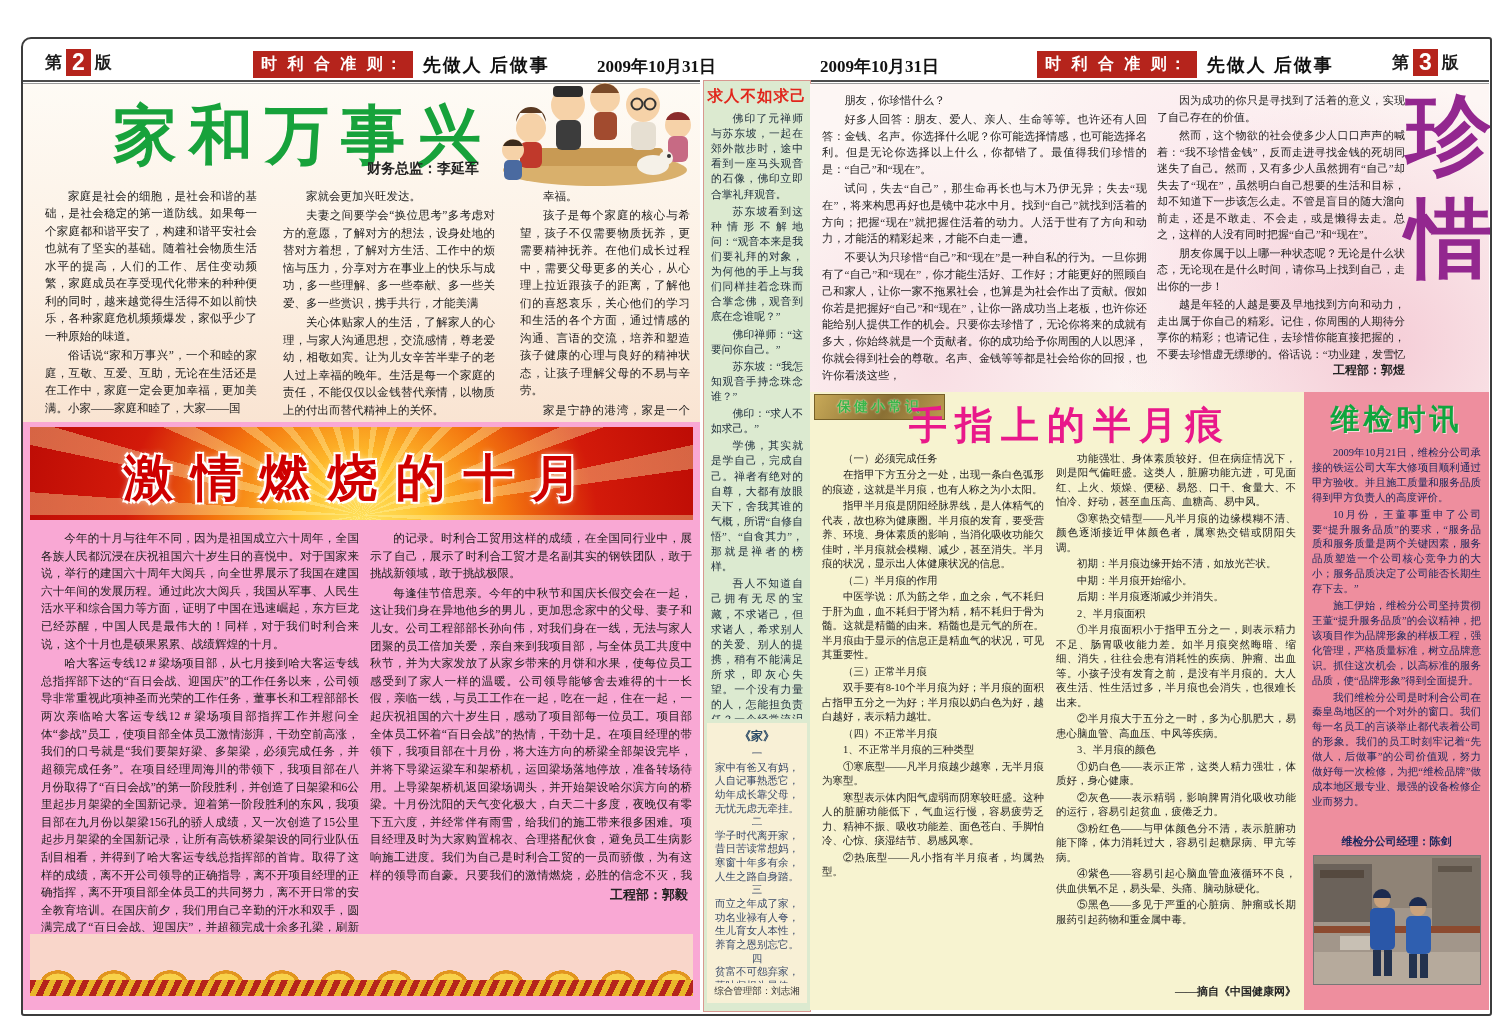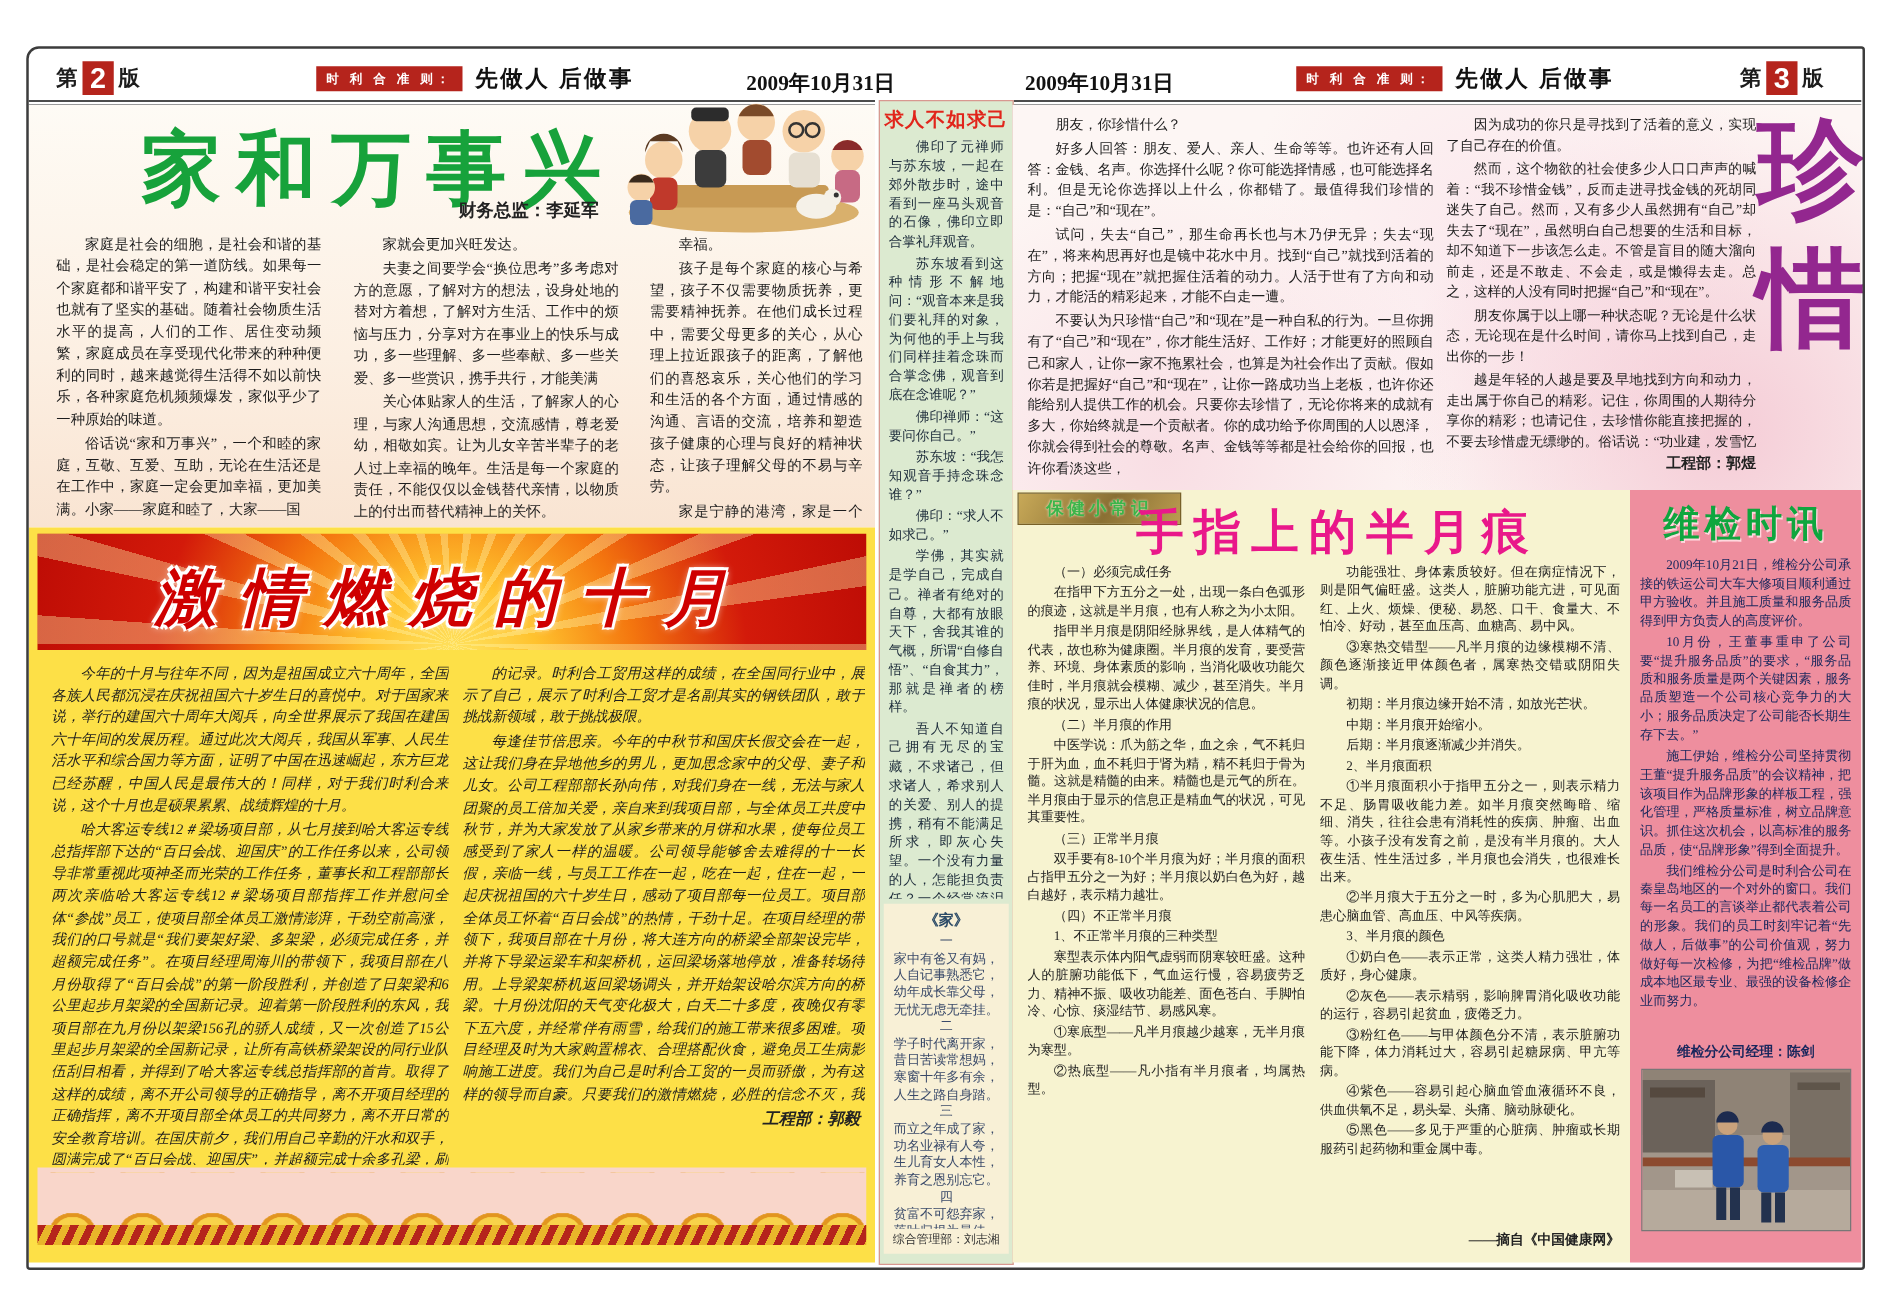--- a/index.html
+++ b/index.html
@@ -12,7 +12,7 @@
   .hdr{display:flex;align-items:center;font-family:"Liberation Sans","DejaVu Sans",sans-serif;}
   .pagenum-wrap{display:flex;align-items:center;gap:4px;font-size:17px;font-weight:bold;}
   .pagenum{background:#b5241c;color:#fff;font-size:23px;font-weight:bold;padding:1px 6px;line-height:1.1;}
-  .motto-label{background:#b5241c;color:#fff;font-weight:bold;font-size:10px;padding:3px 8px;letter-spacing:3px;}
+  .motto-label{background:#b5241c;color:#fff;font-weight:bold;font-size:16px;padding:3px 8px;letter-spacing:3px;}
   .motto-text{font-size:18px;font-weight:900;margin-left:10px;letter-spacing:2px;color:#111;}
   .hdr-date{font-size:17px;font-weight:bold;color:#111;}
   .rule{height:4px;background:linear-gradient(#4c4c4c 0 2px,#ffffff 2px 3px,#9a9a9a 3px 4px);}

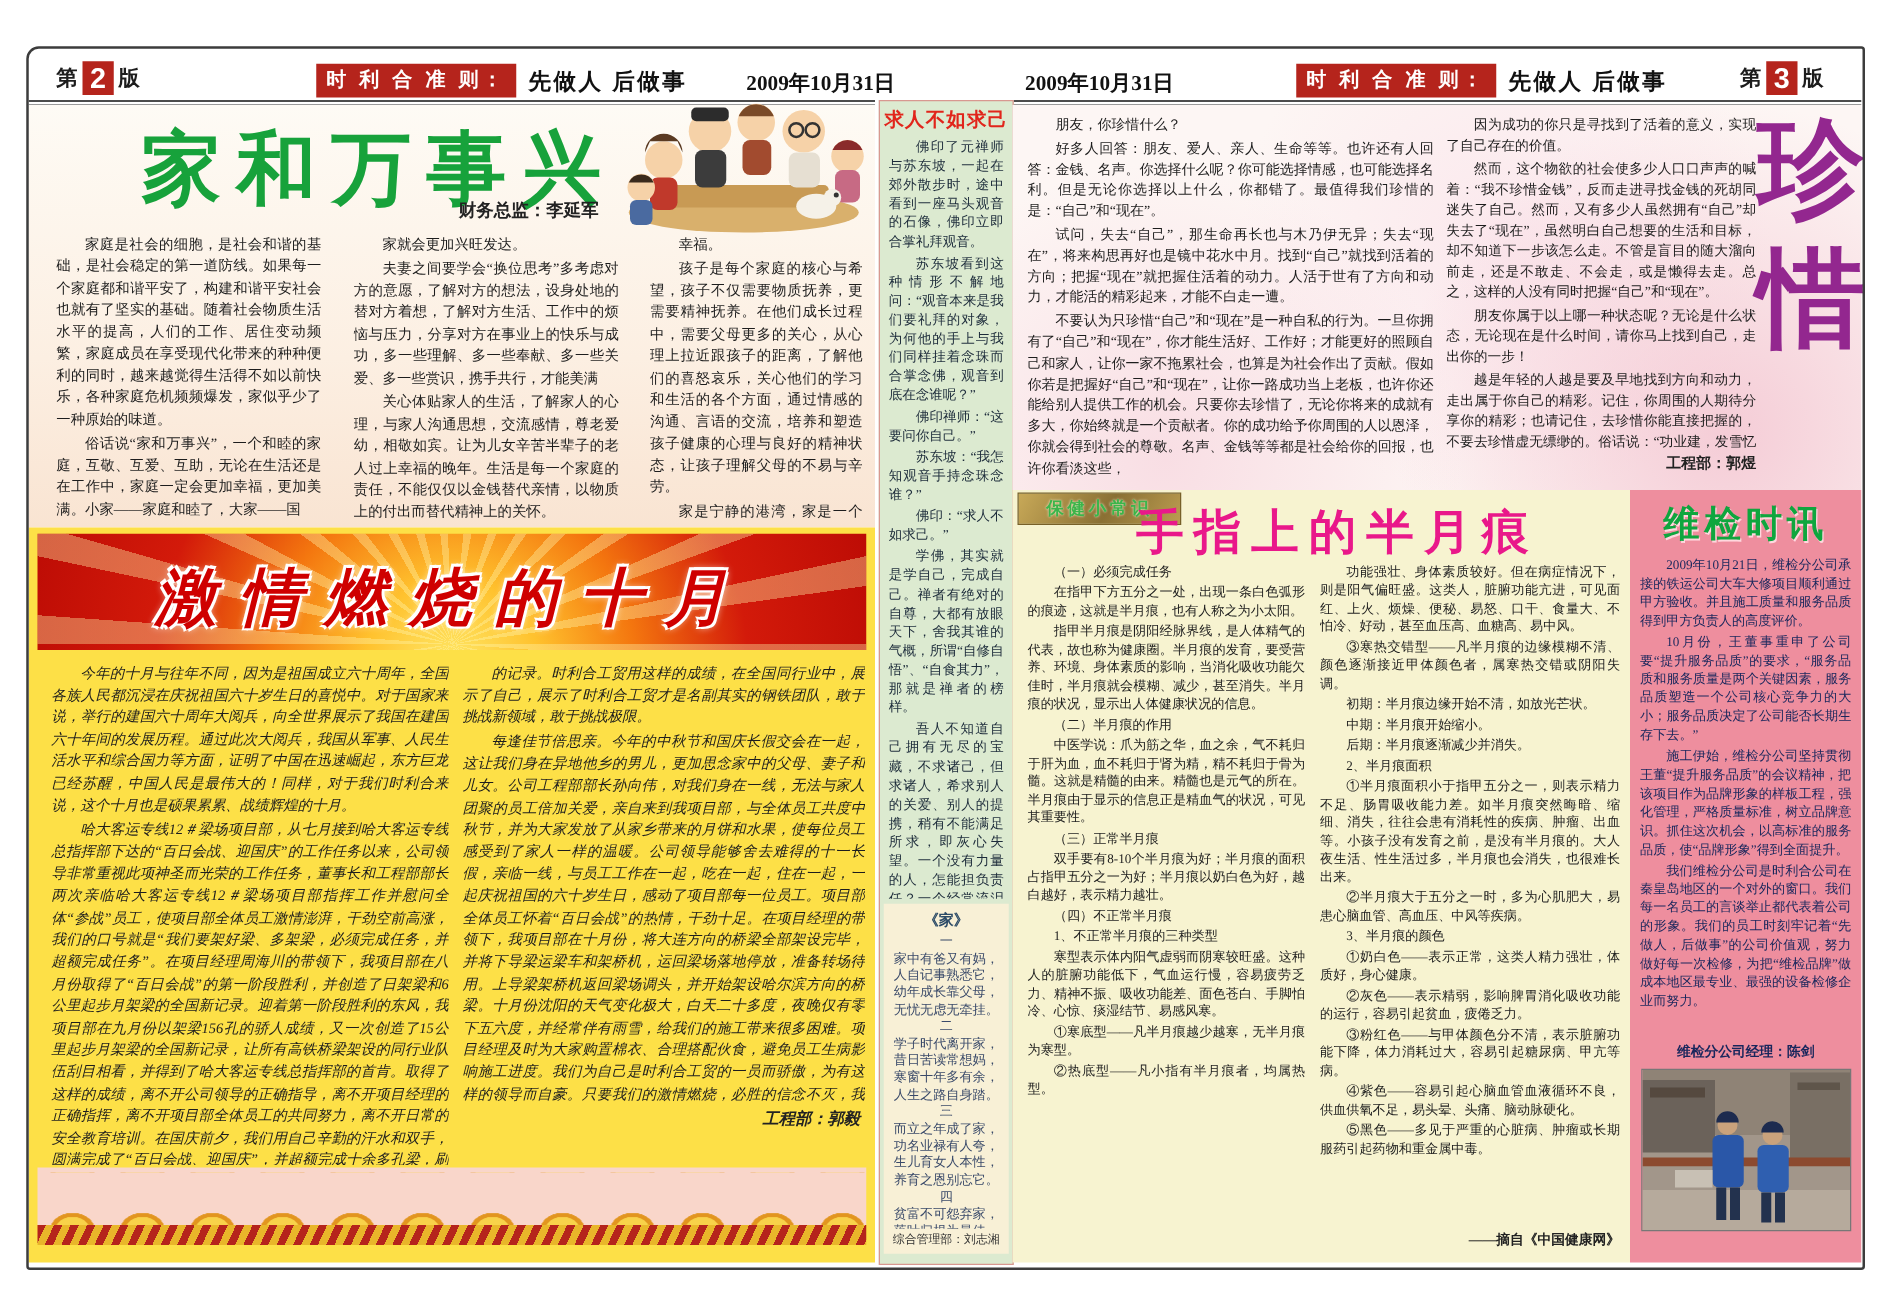--- a/index.html
+++ b/index.html
@@ -26,7 +26,7 @@
                 font-family:"Liberation Serif","DejaVu Serif",serif;}
   .body-md{font-size:11.5px;line-height:1.52;}
   
-  .october-bg{background:#fde047;font-style:italic;}
+  .october-bg{background:#f9a8d4;}
   .banner{background:
       repeating-conic-gradient(from -90deg at 50% 95%, rgba(255,244,170,.38) 0 4deg, rgba(255,244,170,0) 4deg 12deg),
       radial-gradient(circle at 50% 115%, #ffe96a 0%, #ffc22e 20%, #f4770f 42%, #d31a0a 68%, #bd0c05 100%);}

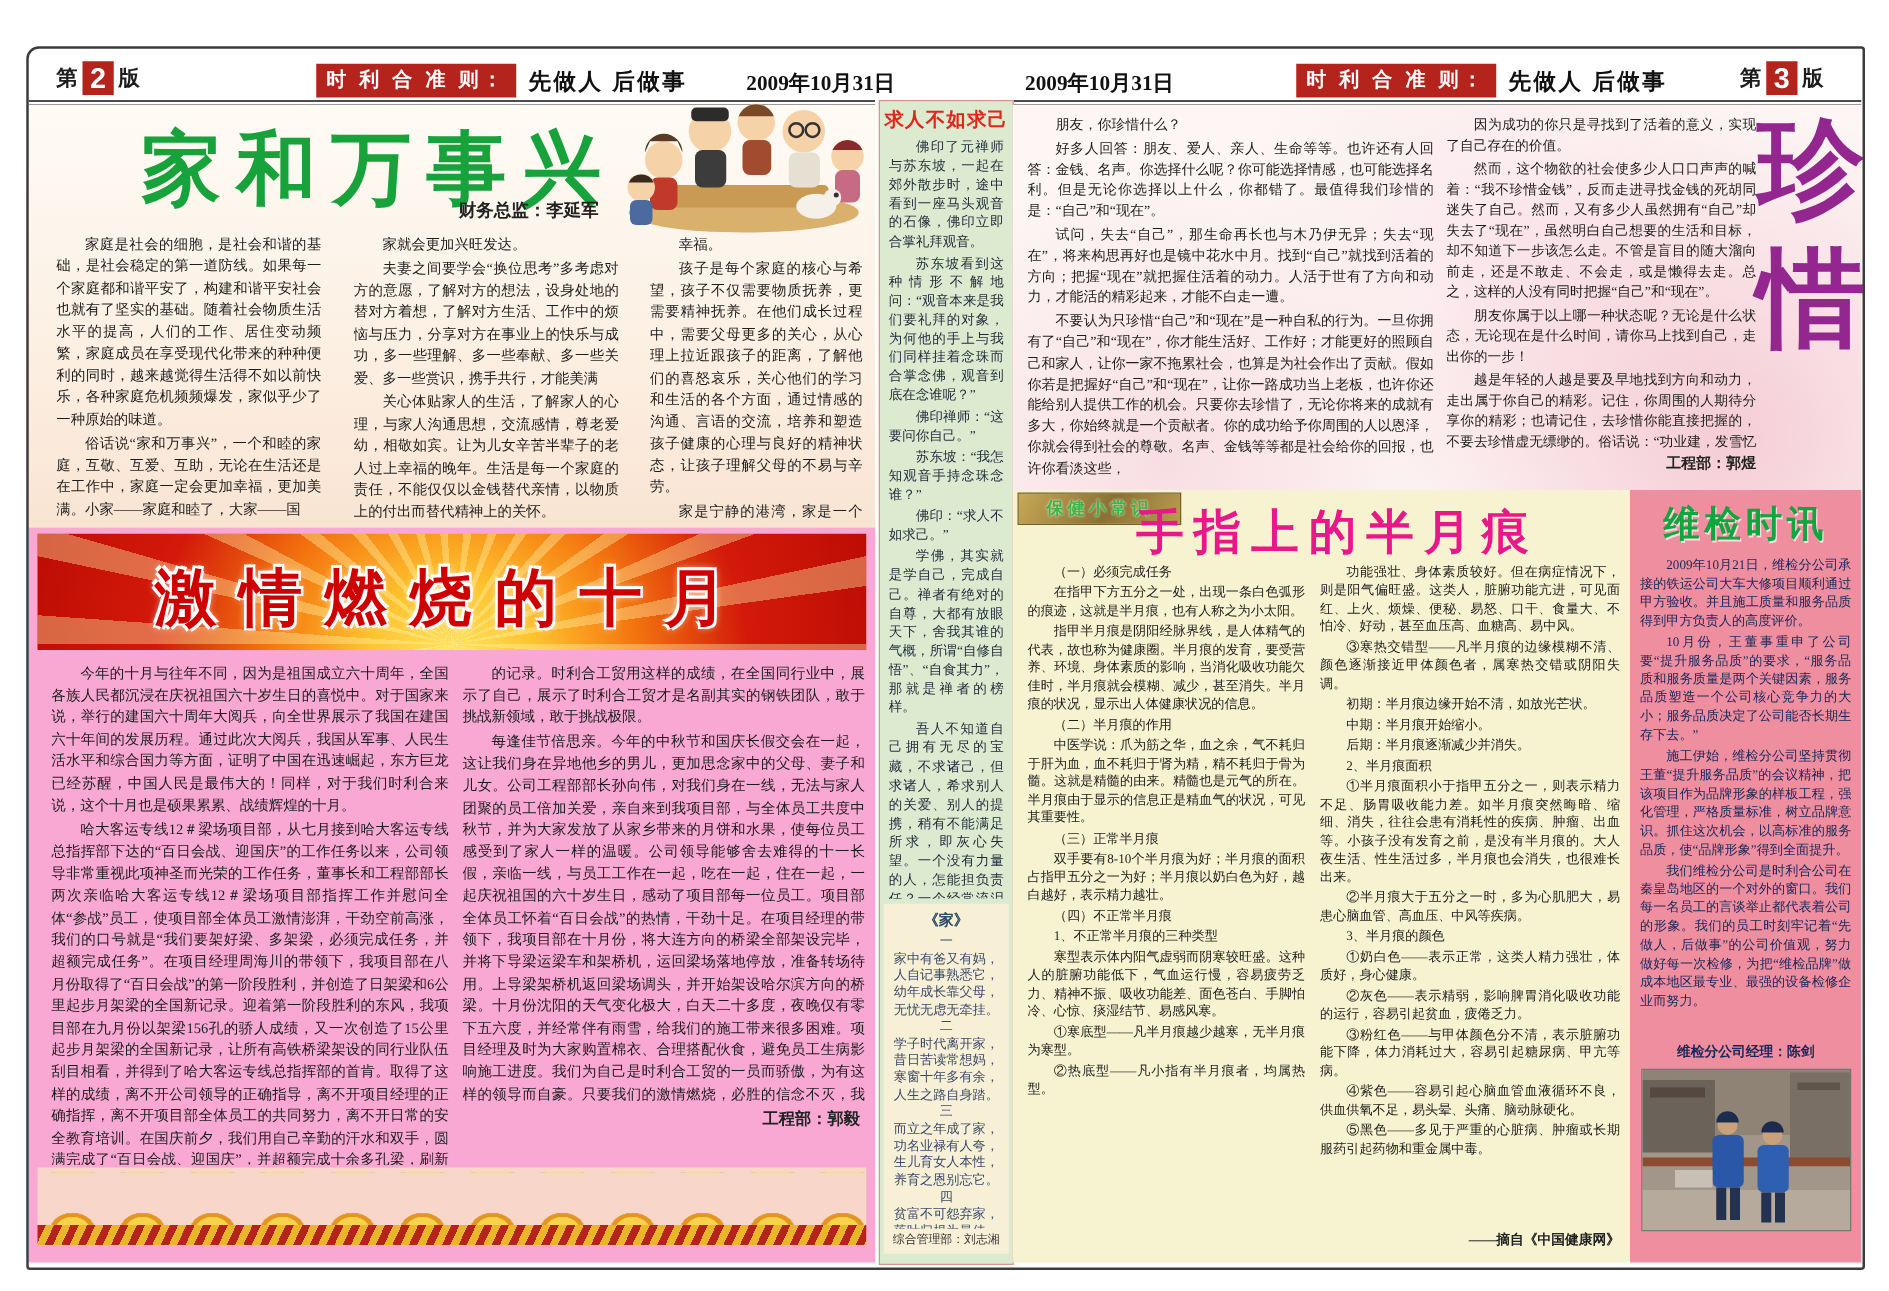--- a/index.html
+++ b/index.html
@@ -243,8 +243,8 @@
         <p class="para">双手要有8-10个半月痕为好；半月痕的面积占指甲五分之一为好；半月痕以奶白色为好，越白越好，表示精力越壮。</p>
         <p class="para">（四）不正常半月痕</p>
         <p class="para">1、不正常半月痕的三种类型</p>
+        <p class="para">①寒底型——凡半月痕越少越寒，无半月痕为寒型。</p>
         <p class="para">寒型表示体内阳气虚弱而阴寒较旺盛。这种人的脏腑功能低下，气血运行慢，容易疲劳乏力、精神不振、吸收功能差、面色苍白、手脚怕冷、心惊、痰湿结节、易感风寒。</p>
-        <p class="para">①寒底型——凡半月痕越少越寒，无半月痕为寒型。</p>
         <p class="para">②热底型——凡小指有半月痕者，均属热型。</p>
       </div>
     <div class="abs col body-xs" style="left:246px;top:60px;width:240px;height:530px;">

